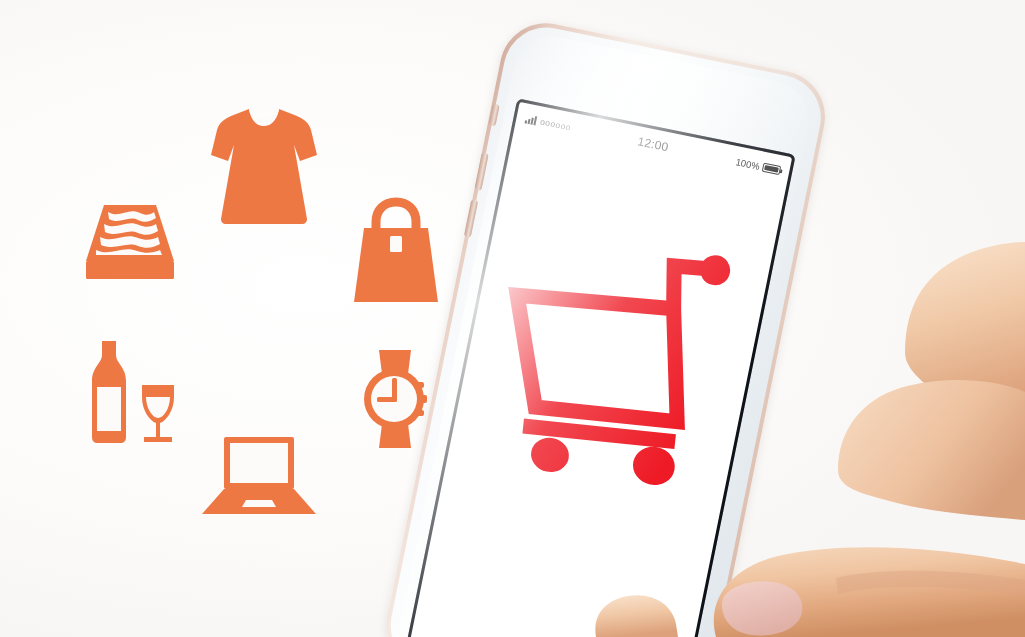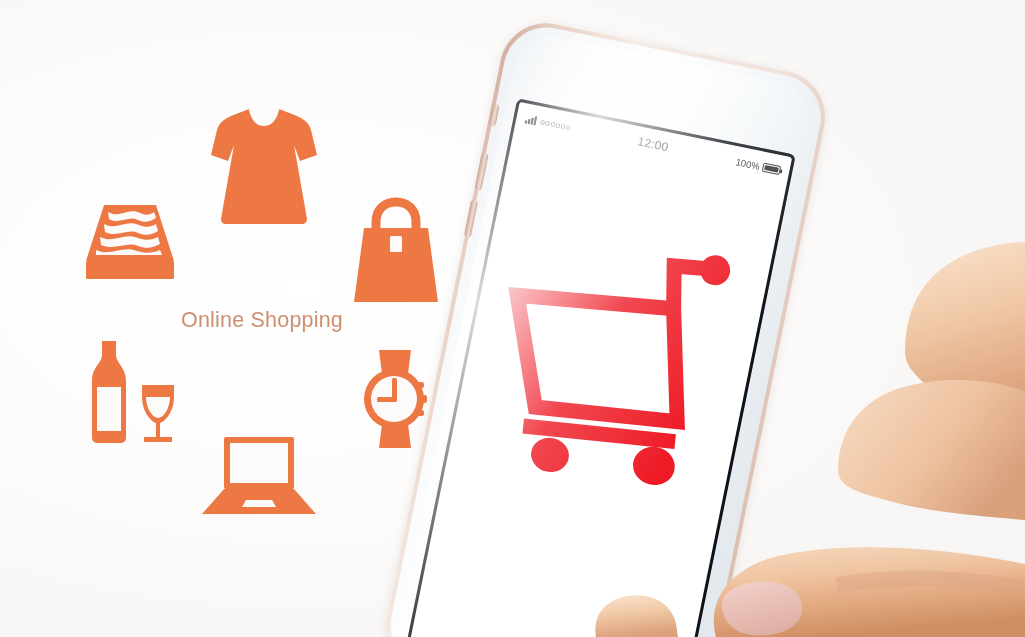--- a/index.html
+++ b/index.html
@@ -240,7 +240,6 @@
     <span class="sr">Laptop</span>
   </div>
 
-  <div id="center-label">Online Shopping</div>
 
   <div id="phone-wrap">
     <div id="phone-rim"></div>

